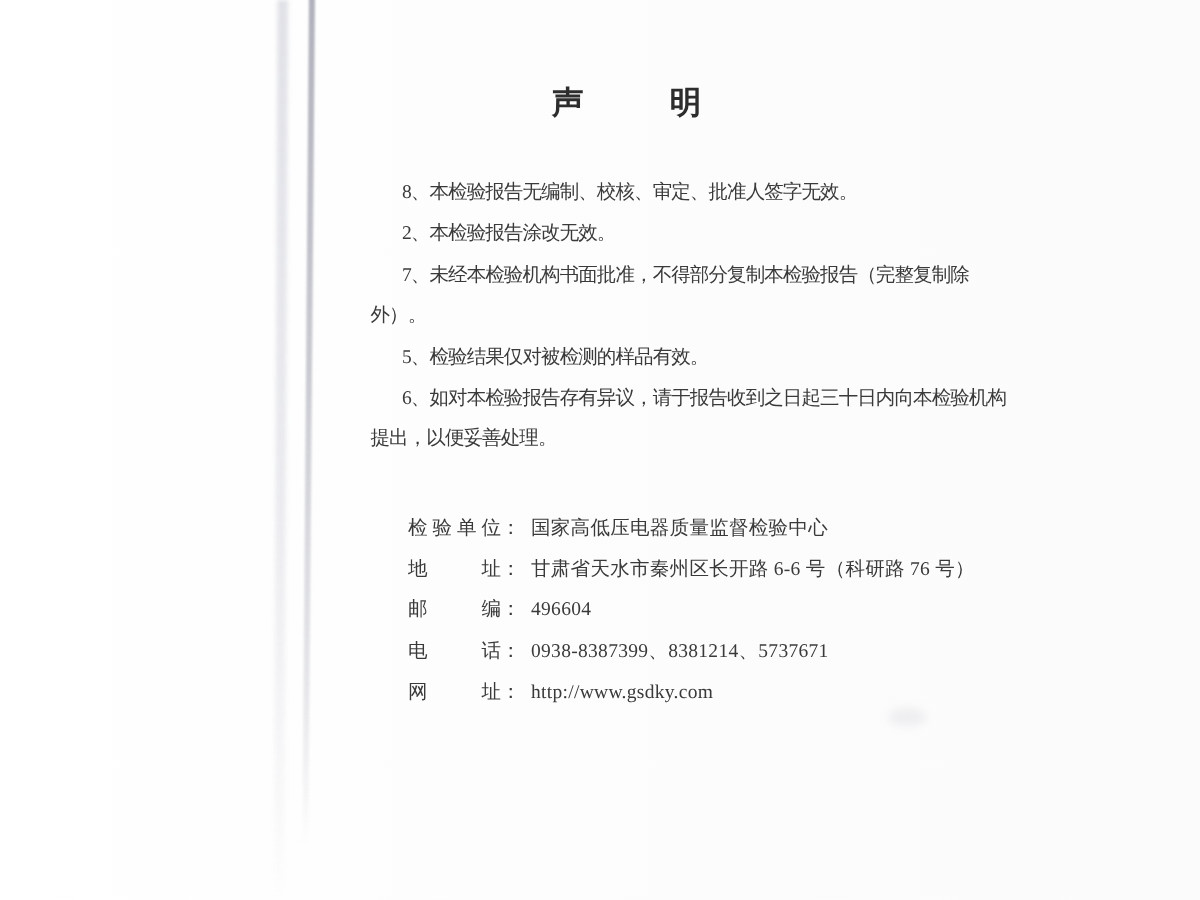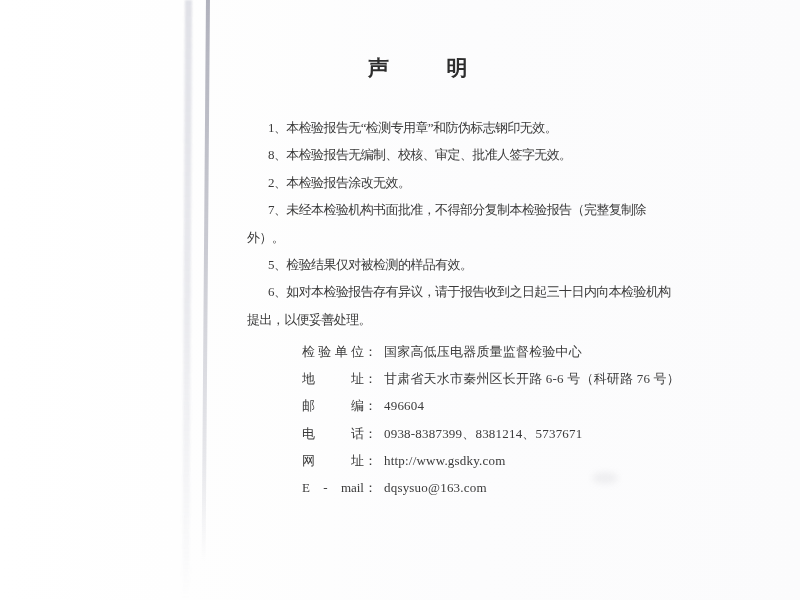--- a/index.html
+++ b/index.html
@@ -63,7 +63,6 @@
   </div>
 
   <div class="items">
-    <div class="item">1、本检验报告无“检测专用章”和防伪标志钢印无效。</div>
     <div class="item">8、本检验报告无编制、校核、审定、批准人签字无效。</div>
     <div class="item">2、本检验报告涂改无效。</div>
     <div class="item">7、未经本检验机构书面批准，不得部分复制本检验报告（完整复制除外）。</div>

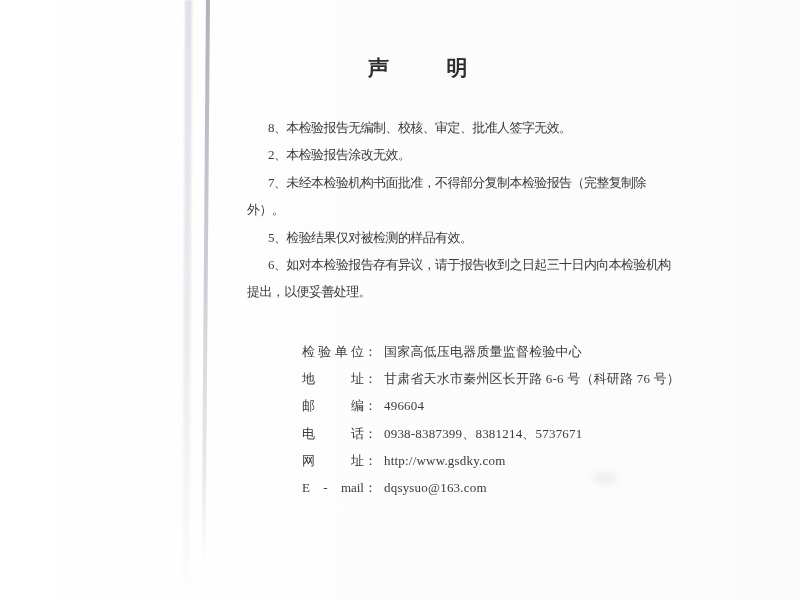--- a/index.html
+++ b/index.html
@@ -39,7 +39,7 @@
   .item { text-indent:21px; }
   .contact {
     position:absolute; left:272px; top:338px; width:440px;
-    font-size:13px; line-height:27.2px; color:#3a3a3a;margin-left:30px;
+    font-size:13px; line-height:27.2px; color:#3a3a3a;
   }
   .contact-line { white-space:nowrap; }
   .contact-label {

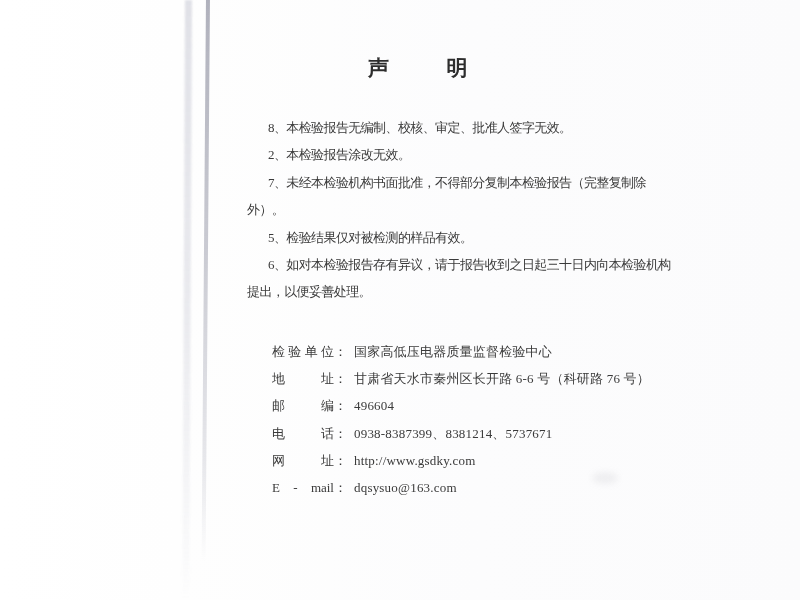--- a/index.html
+++ b/index.html
@@ -86,9 +86,6 @@
     <div class="contact-line">
       <span class="contact-label">网址</span><span class="contact-colon">：</span><span class="contact-value">http://www.gsdky.com</span>
     </div>
-    <div class="contact-line">
-      <span class="contact-label">E - mail</span><span class="contact-colon">：</span><span class="contact-value">dqsysuo@163.com</span>
-    </div>
   </div>
 </div>
 

